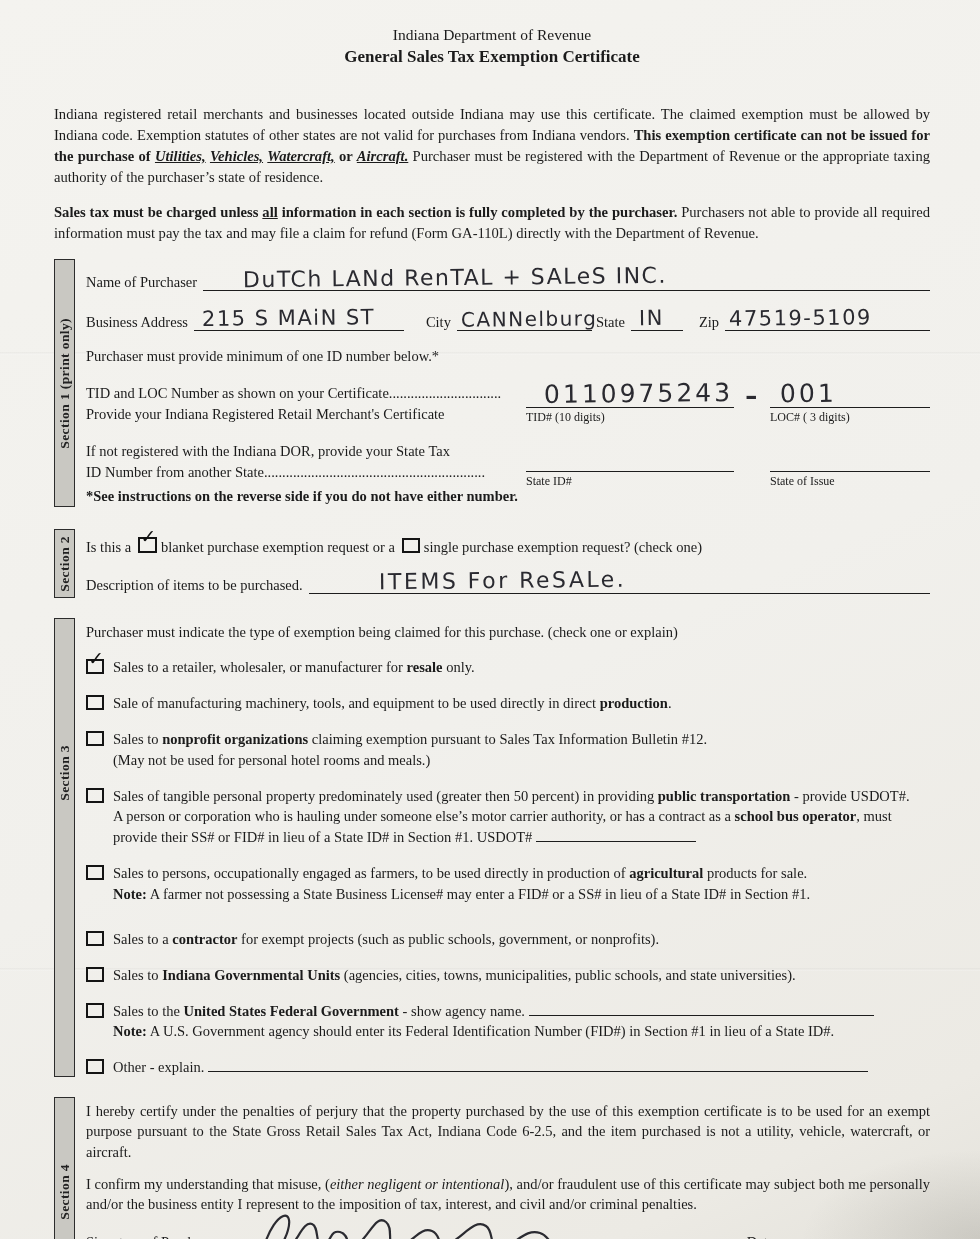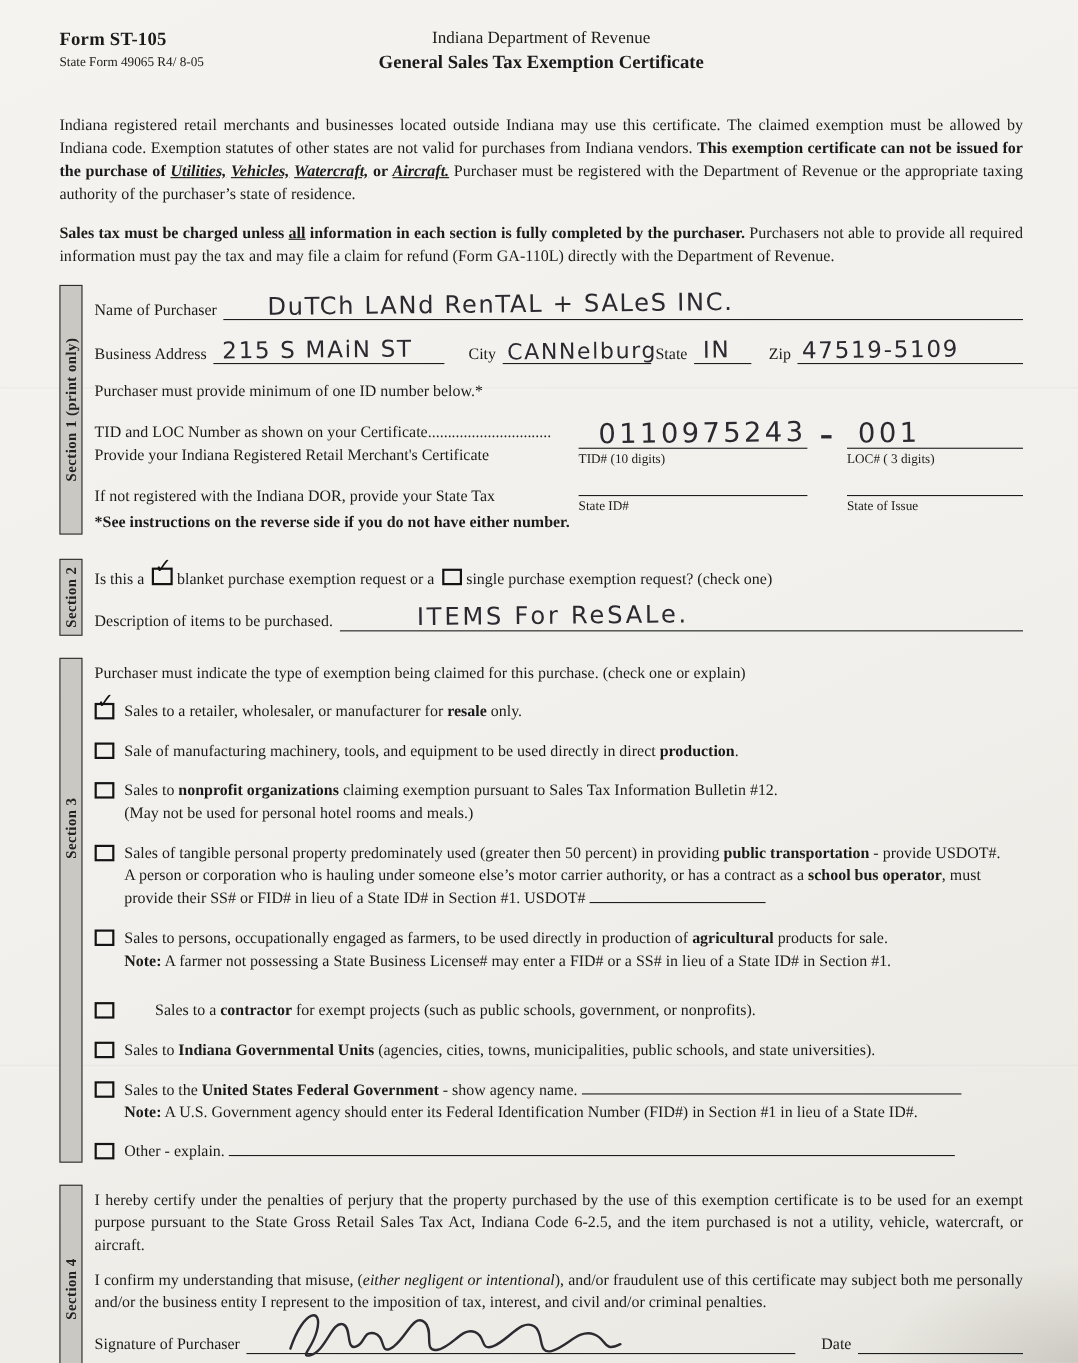--- a/index.html
+++ b/index.html
@@ -78,10 +78,6 @@
         <div class="dept">Indiana Department of Revenue</div>
         <div class="cert-title">General Sales Tax Exemption Certificate</div>
       </div>
-      <div class="hdr-left">
-        <div class="form-no">Form ST-105</div>
-        <div class="state-form">State Form 49065  R4/ 8-05</div>
-      </div>
     </div>
 
     <div class="para"><span>Indiana registered retail merchants and  businesses located outside Indiana may use this certificate. The claimed exemption must be allowed by Indiana code.  Exemption statutes of other states are not valid for purchases from Indiana vendors. </span><span class="b">This exemption certificate can not be issued for the purchase of </span><span class="b i u">Utilities,</span><span class="b"> </span><span class="b i u">Vehicles,</span><span class="b"> </span><span class="b i u">Watercraft,</span><span class="b"> or </span><span class="b i u">Aircraft.</span><span>  Purchaser must be registered with the Department of Revenue or the appropriate taxing authority of the purchaser’s  state of residence.</span></div>

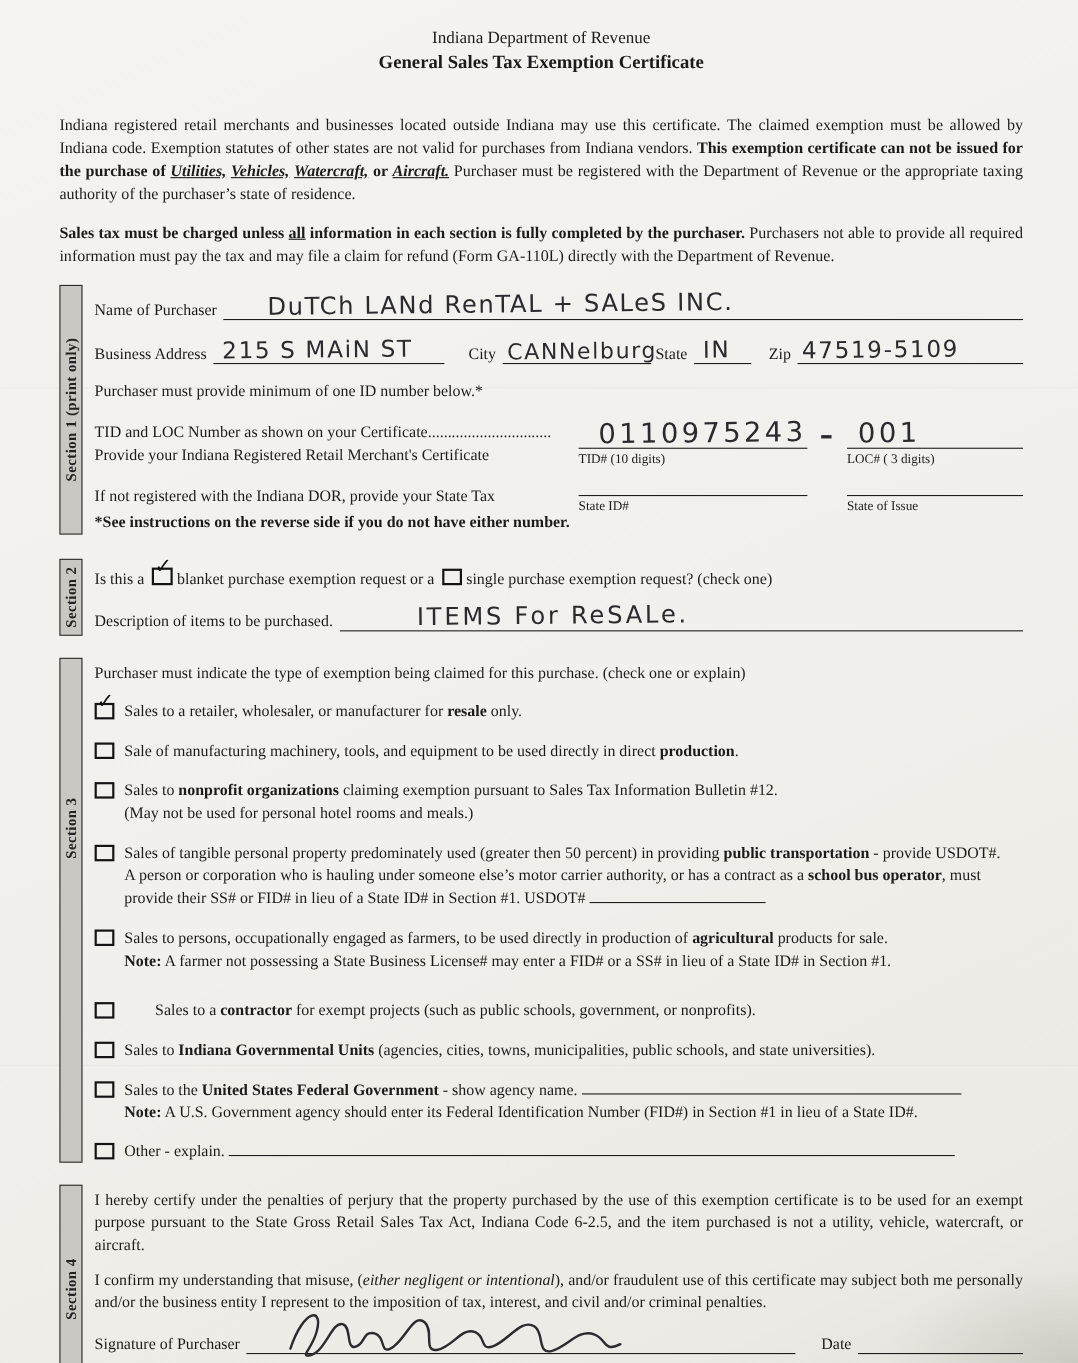--- a/index.html
+++ b/index.html
@@ -138,6 +138,7 @@
         <div class="frow" style="margin-top:16px;">
           <div style="flex:1;line-height:1.45;">
             <div>If not registered with the Indiana DOR, provide your State Tax</div>
+            <div>ID Number from another State.............................................................</div>
             <div class="b" style="margin-top:3px;">*See instructions on the reverse side if you do not have either number.</div>
           </div>
           <div class="fcol" style="flex:0 0 208px;margin-bottom:18px;">

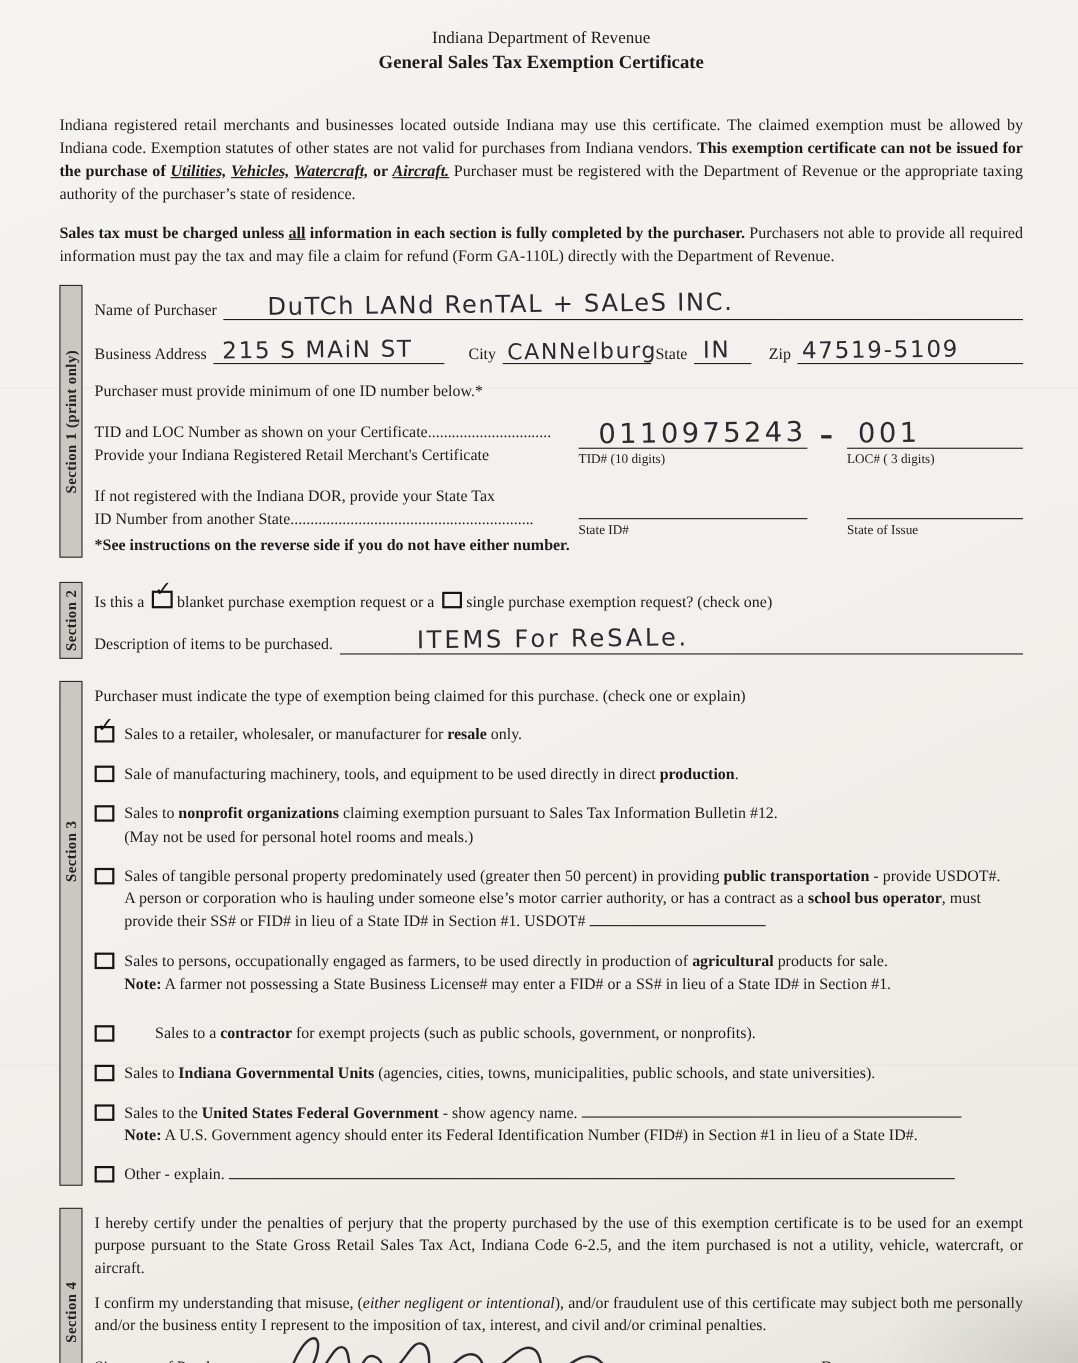--- a/index.html
+++ b/index.html
@@ -58,7 +58,7 @@
   .s3item .cb{margin-top:3px;margin-right:9px;}
   .s3line{line-height:1.3;margin-top:2px;}
   .blank{display:inline-block;border-bottom:1.4px solid #1d1d1d;height:12px;vertical-align:baseline;}
-  .gapbig{margin-top:24px;gap:28px;}
+  .gapbig{margin-top:24px;}
   
   .sigsvg{position:absolute;left:30px;bottom:-8px;overflow:visible;}
   .shadow-br{position:absolute;right:0;bottom:0;width:180px;height:90px;background:radial-gradient(ellipse at 100% 100%,rgba(90,88,80,0.18),rgba(0,0,0,0) 70%);pointer-events:none;}

